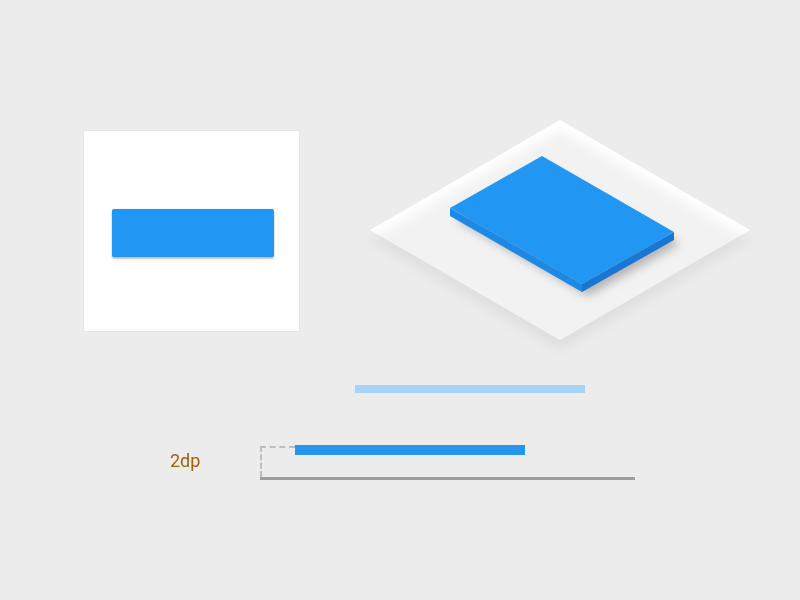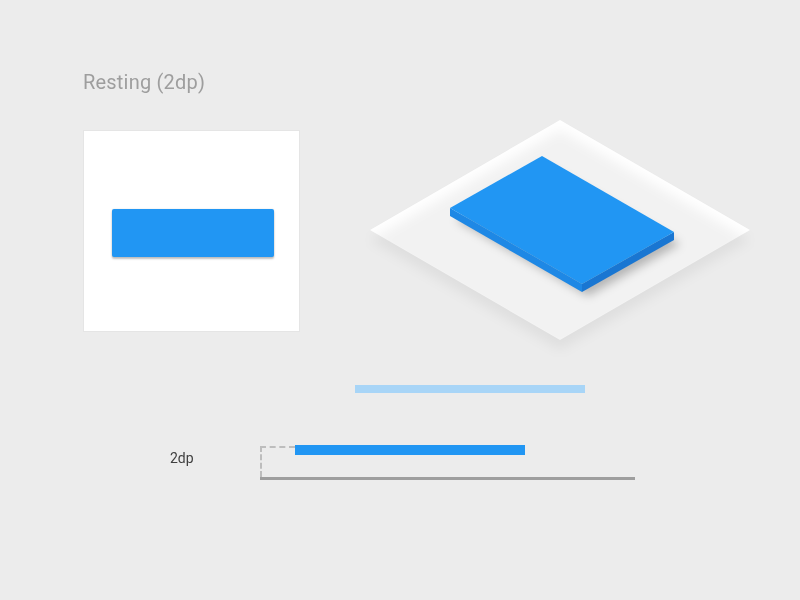--- a/index.html
+++ b/index.html
@@ -21,7 +21,6 @@
 
 <div class="stage">
 
-  <div class="title">Resting (2dp)</div>
 
   <div class="flat-card">
     <div class="flat-btn"></div>

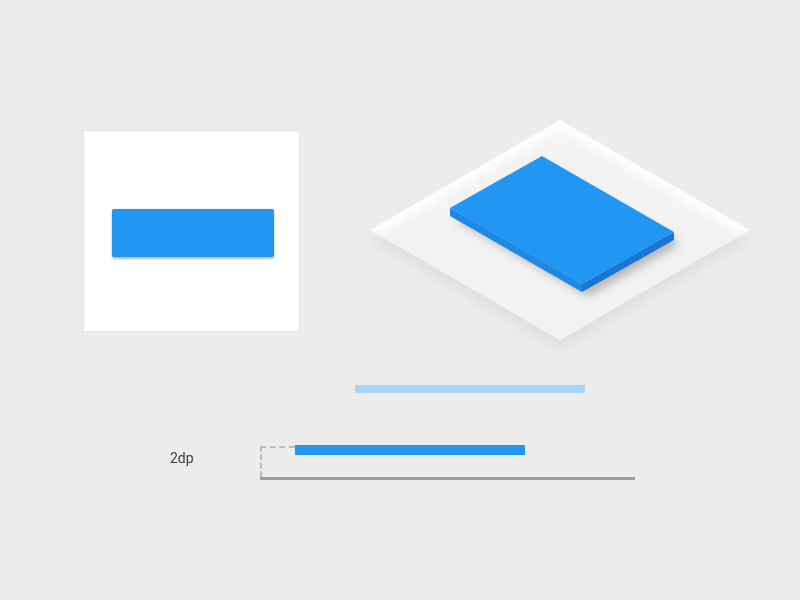--- a/index.html
+++ b/index.html
@@ -14,7 +14,7 @@
   .elev{position:absolute;left:175px;top:370px;width:500px;height:200px}
   .leader-v{position:absolute;border-left:2px dashed #BDBDBD}
   .leader-h{position:absolute;border-top:2px dashed #BDBDBD}
-  .elev-label{position:absolute;font-size:14px;color:#404040}
+  .elev-label{position:absolute;font-size:18px;color:#a16207}
 </style>
 </head>
 <body>

